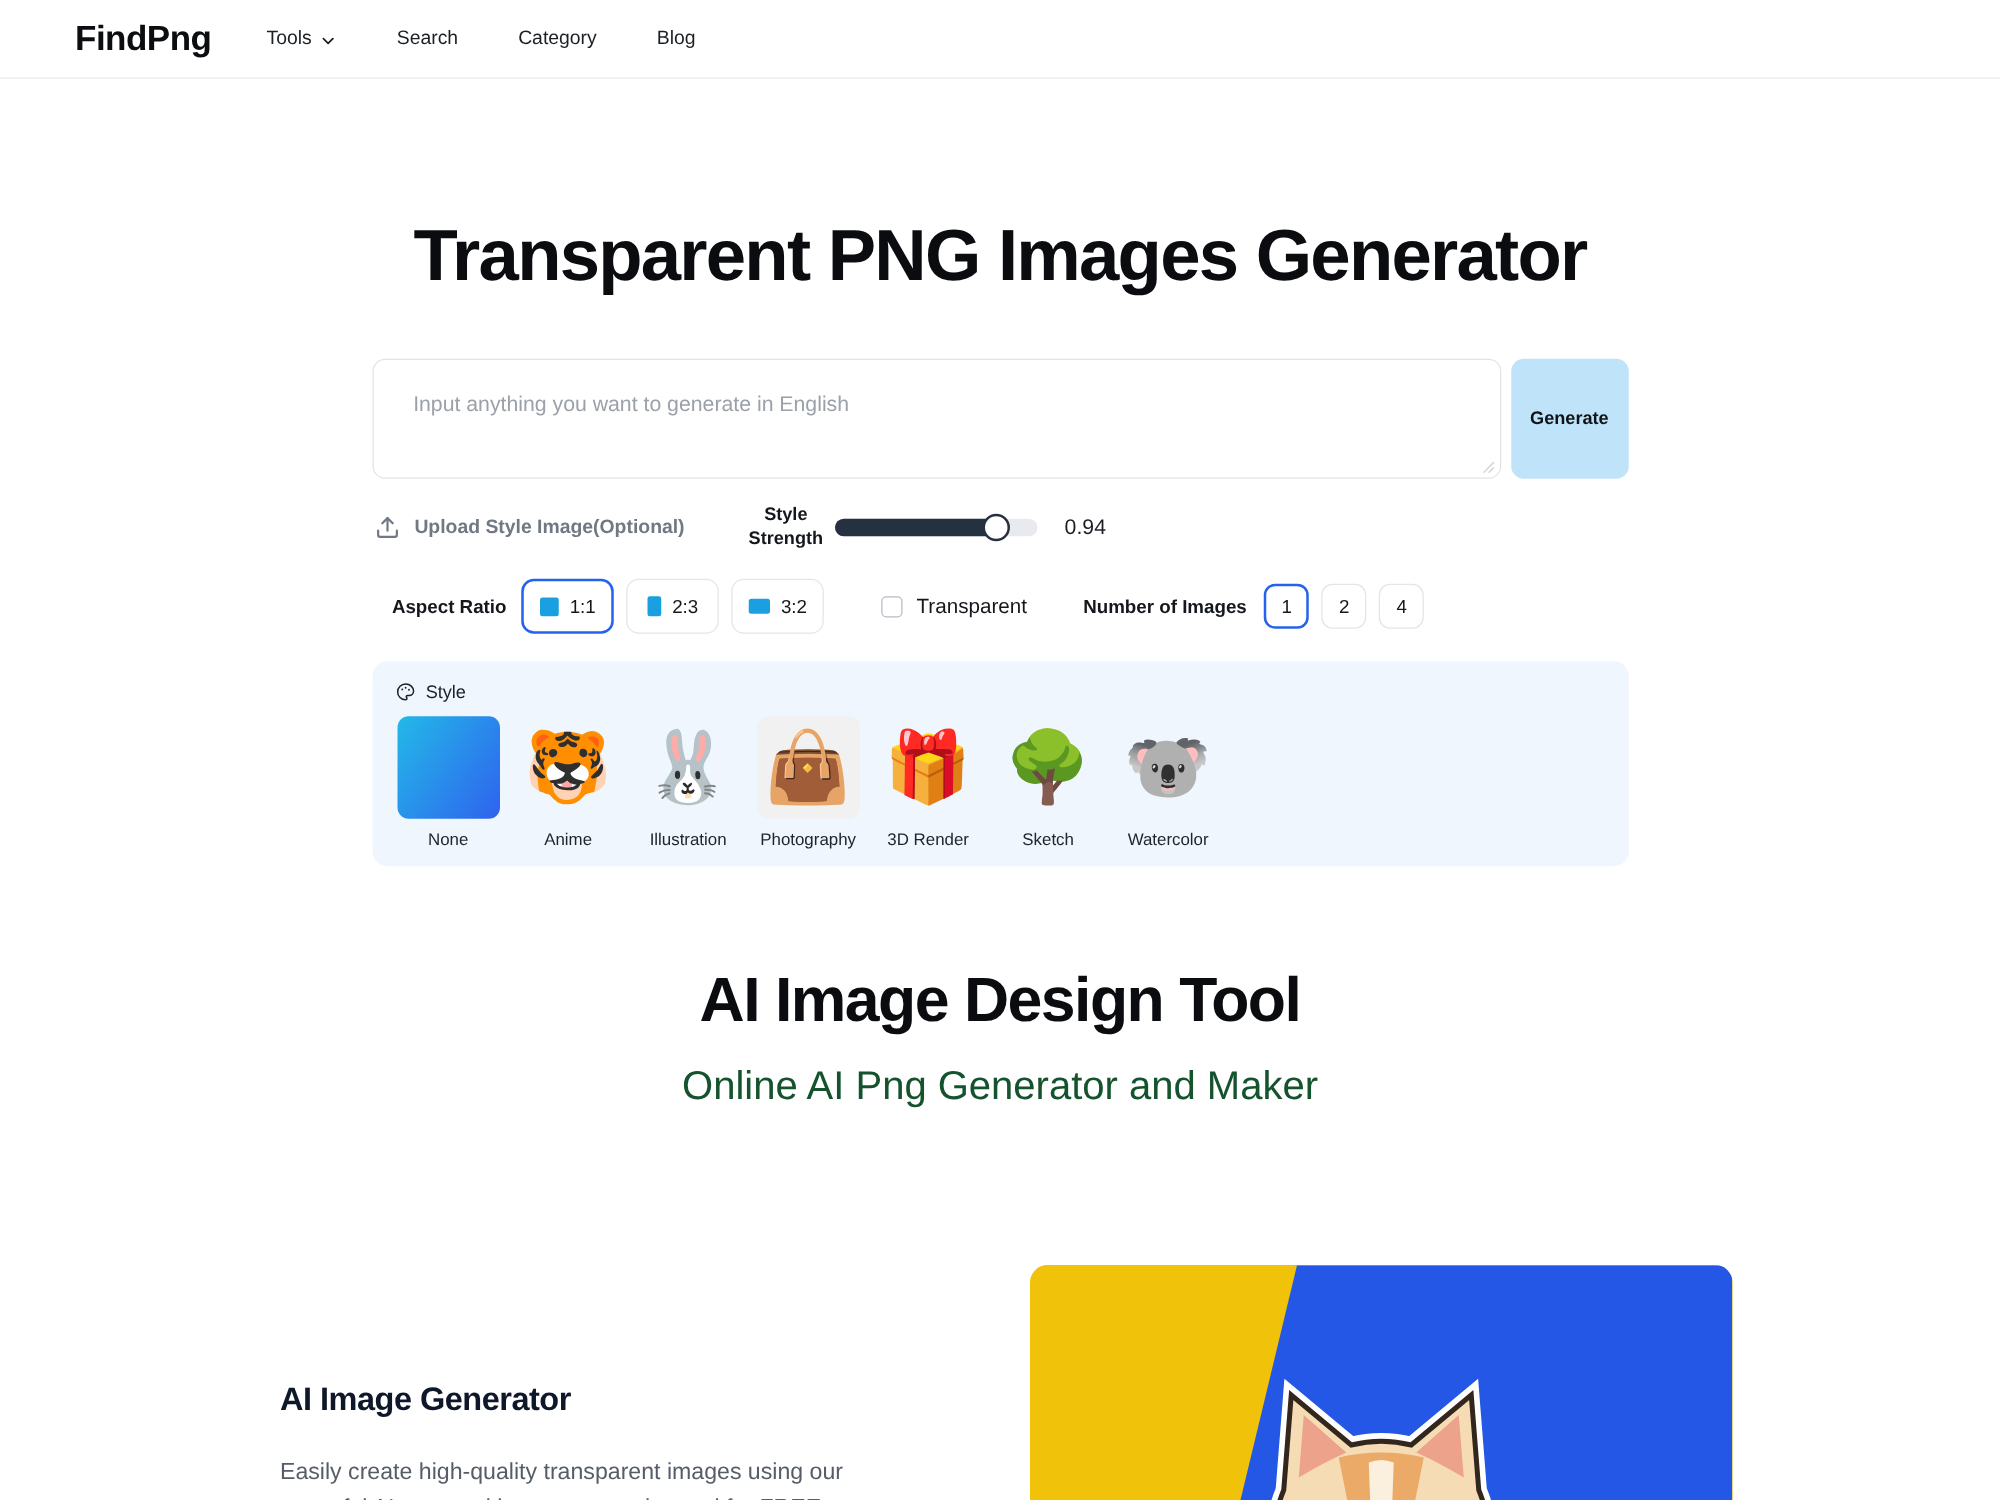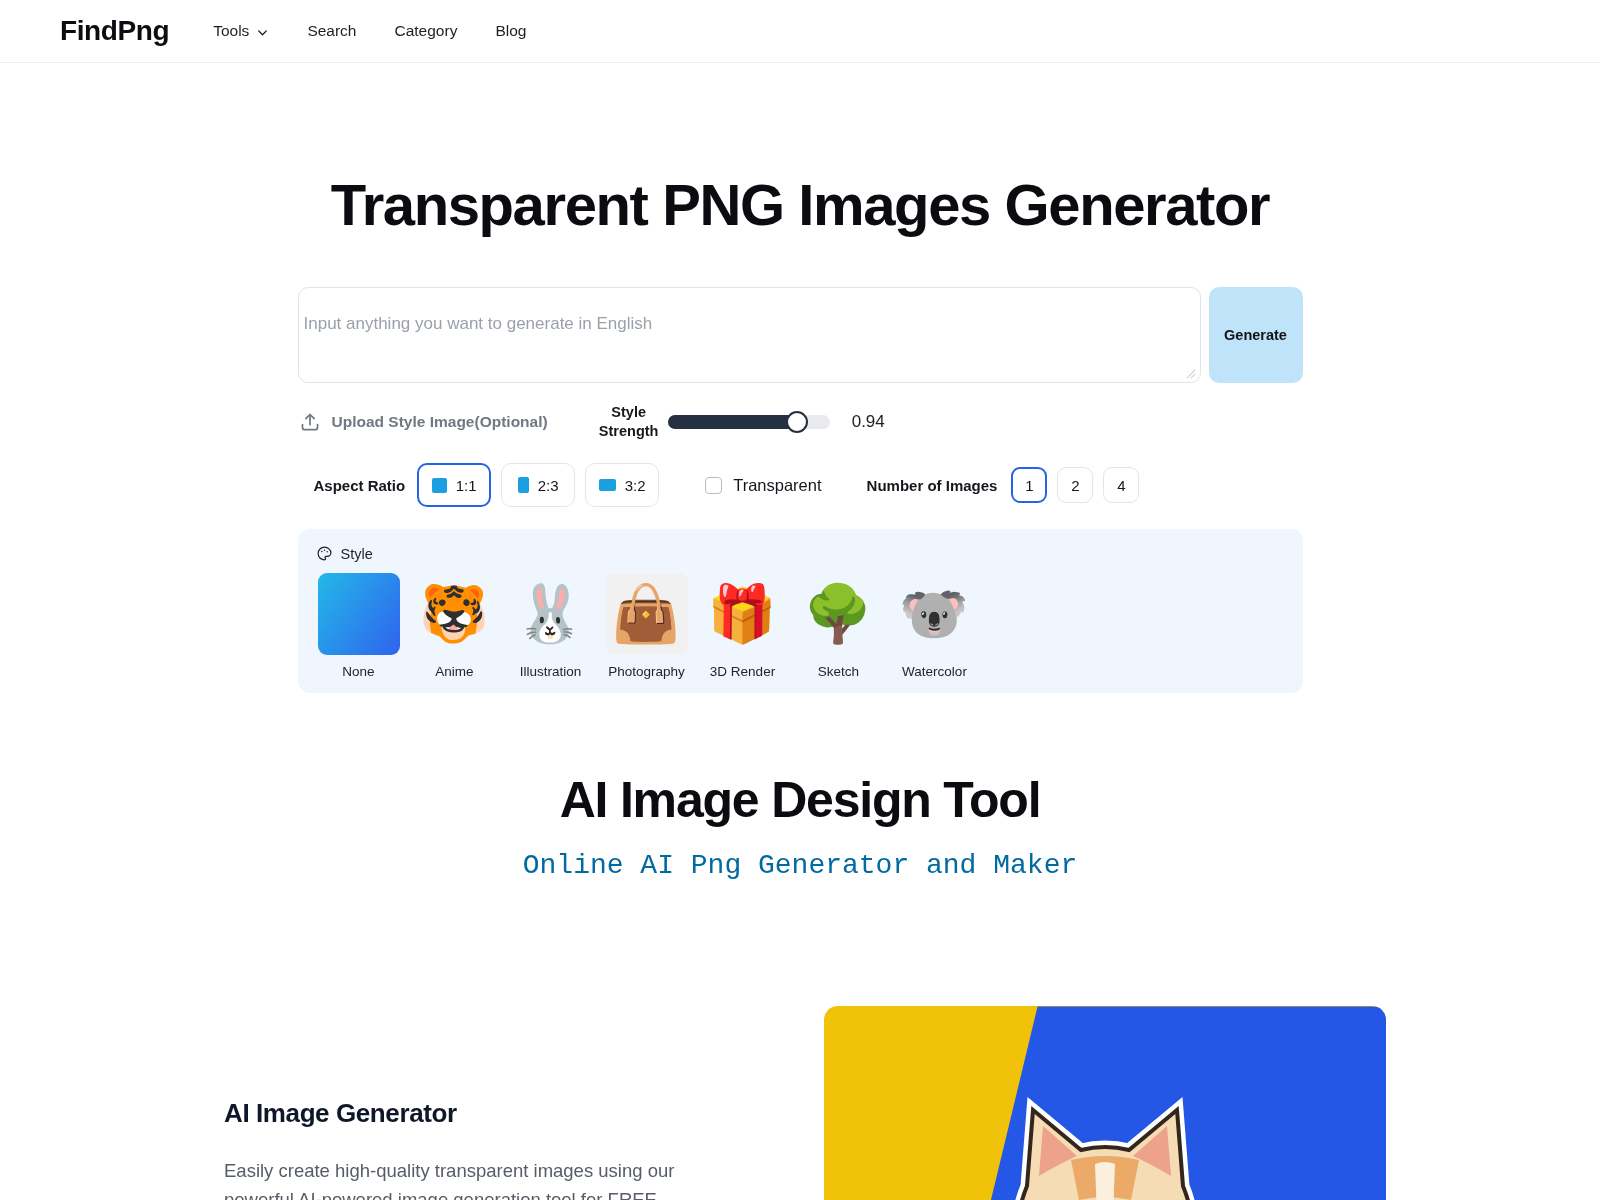--- a/index.html
+++ b/index.html
@@ -32,7 +32,7 @@
   .nav {
     display: flex;
     align-items: center;
-    gap: 38px;
+    gap: 48px;
   }
   .nav-item {
     font-size: 15.5px;

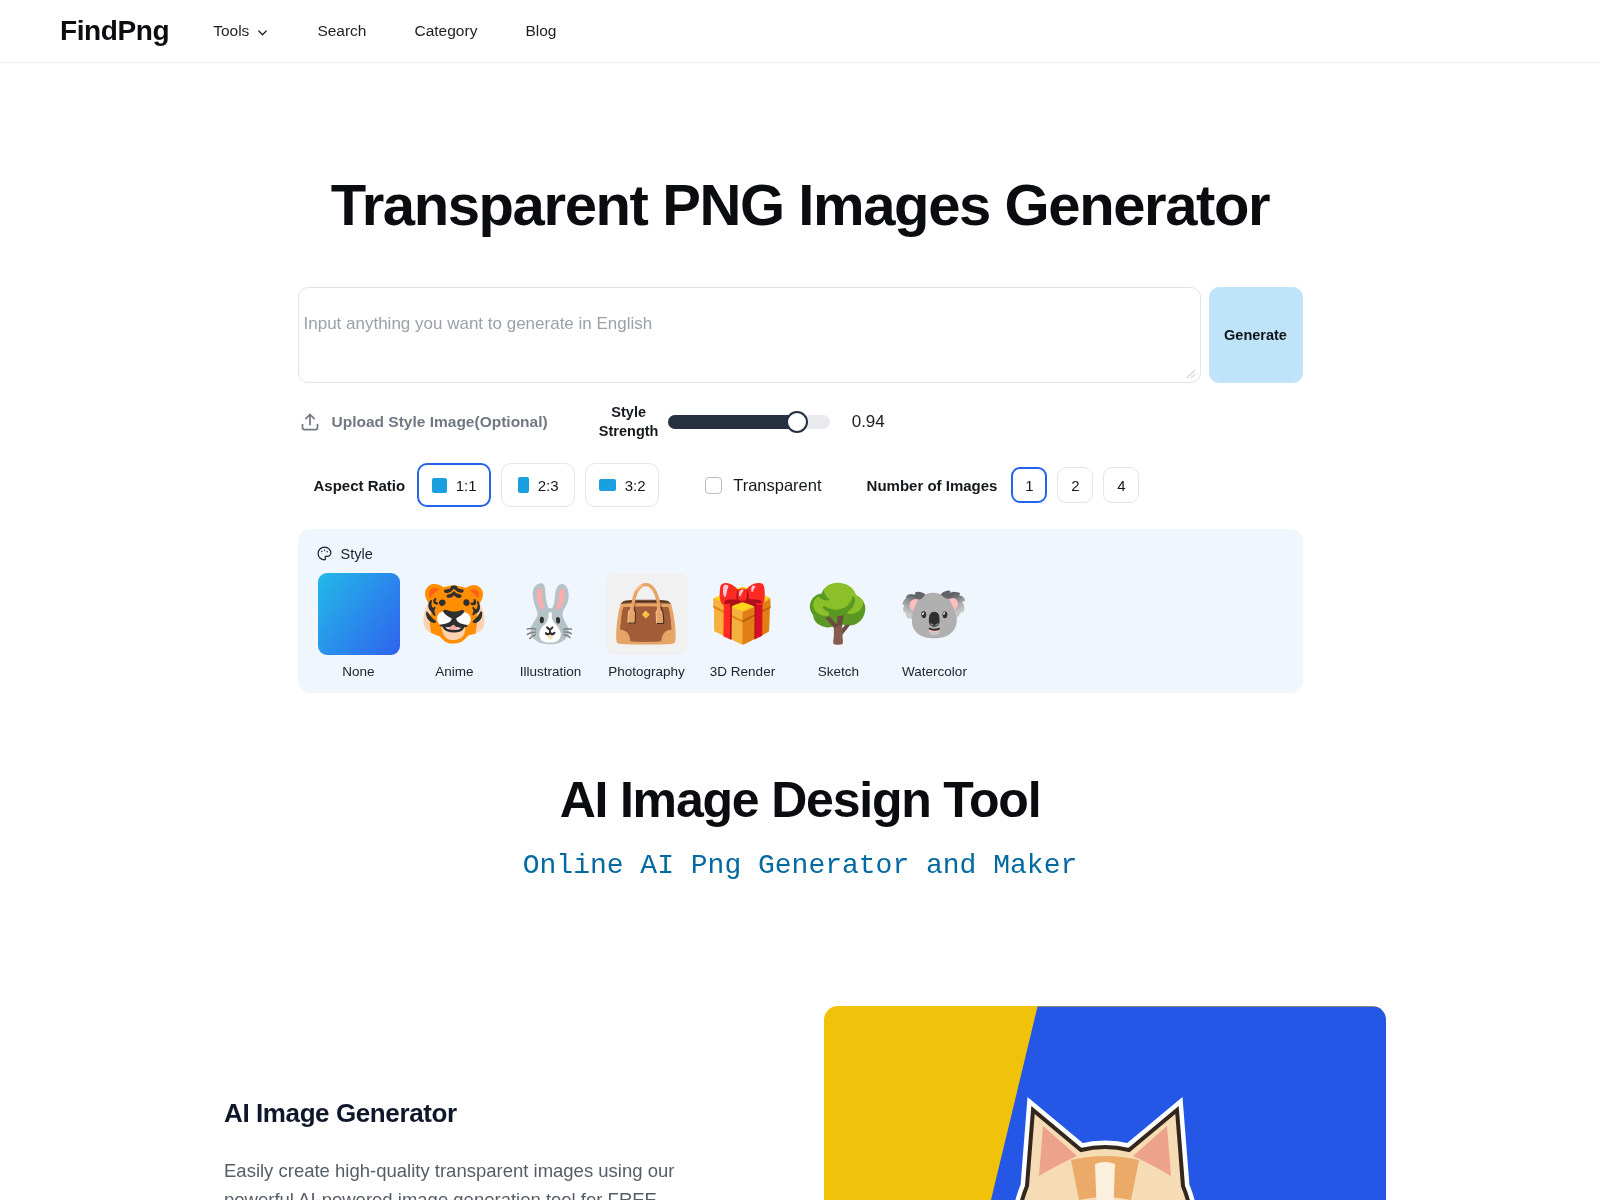--- a/index.html
+++ b/index.html
@@ -118,7 +118,7 @@
     border: 1px solid #e3e4e8;
     border-radius: 10px;
     background: #fff;
-    padding: 26px 5px;
+    padding: 26px 32px;
   }
   .prompt-placeholder {
     font-size: 17px;

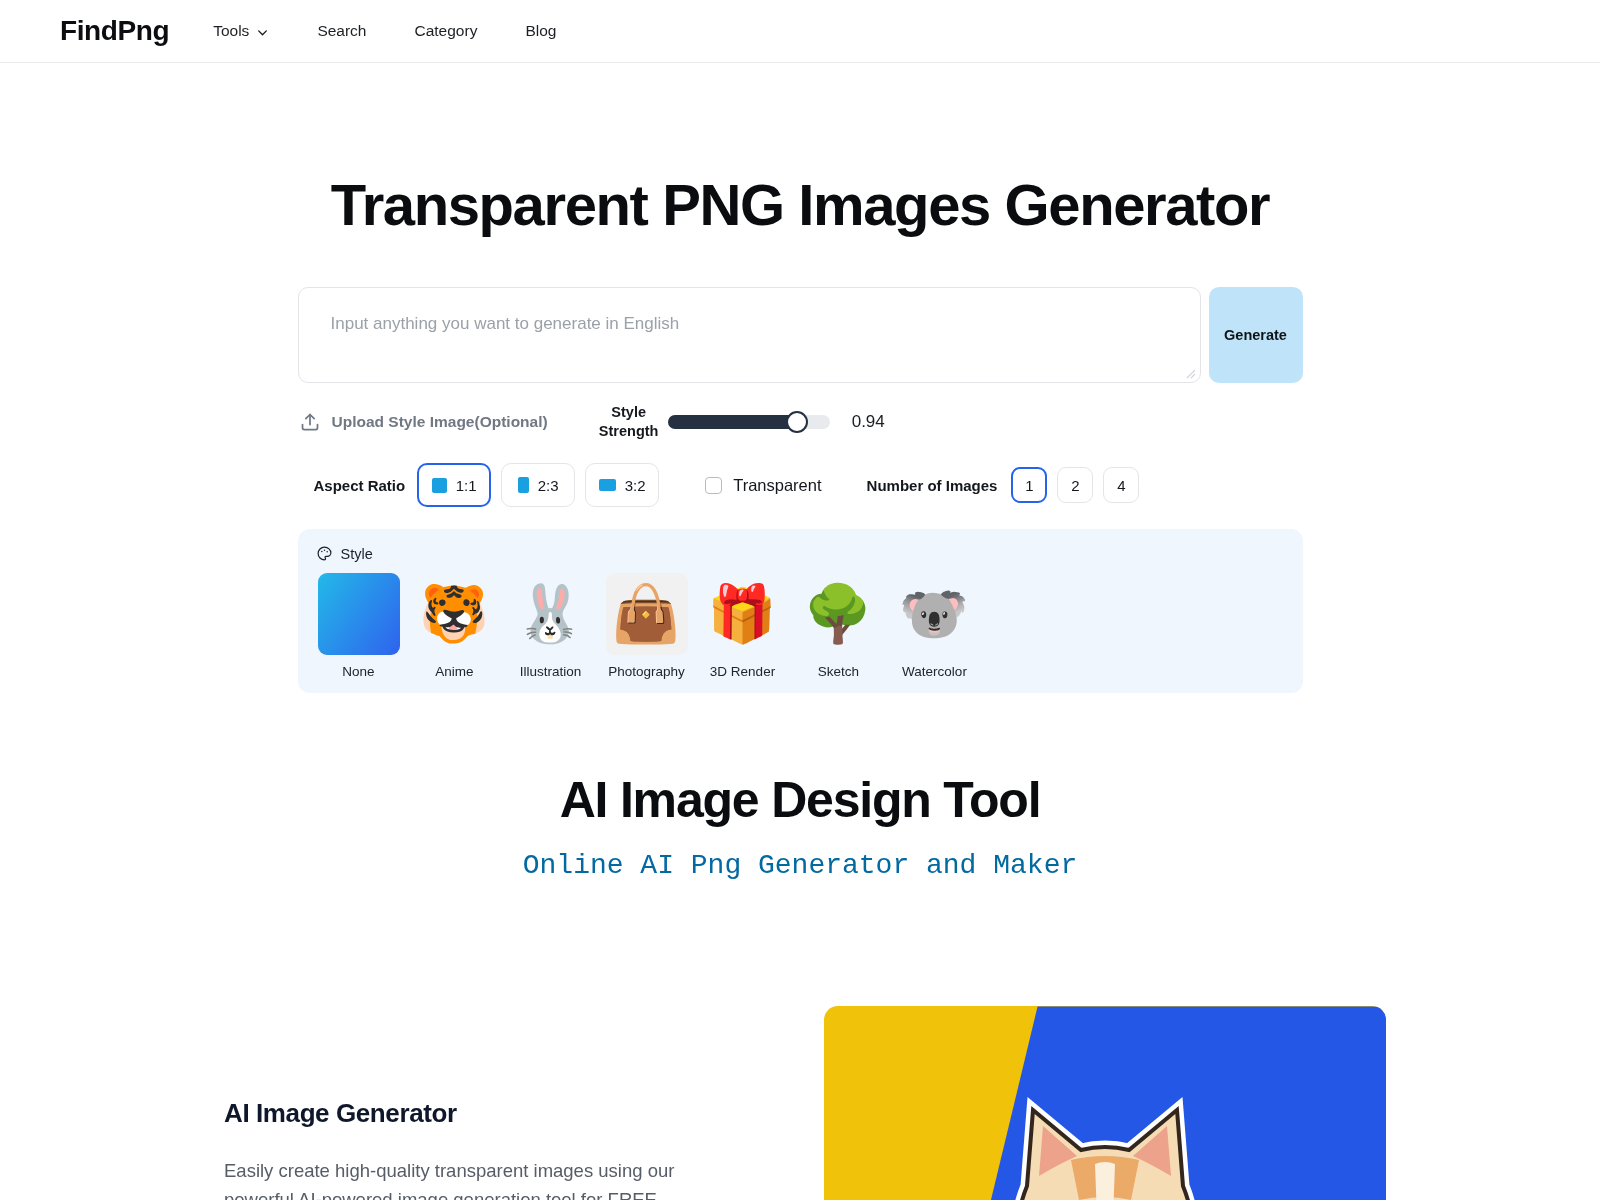--- a/index.html
+++ b/index.html
@@ -330,10 +330,9 @@
   }
   .sec2-sub {
     margin-top: 21px;
-    font-size: 28px;
-    color: #0369a1;
+    font-size: 32px;
+    color: #14532d;
     font-weight: 400;
-    font-family: Liberation Mono, monospace;
   }
 
   

